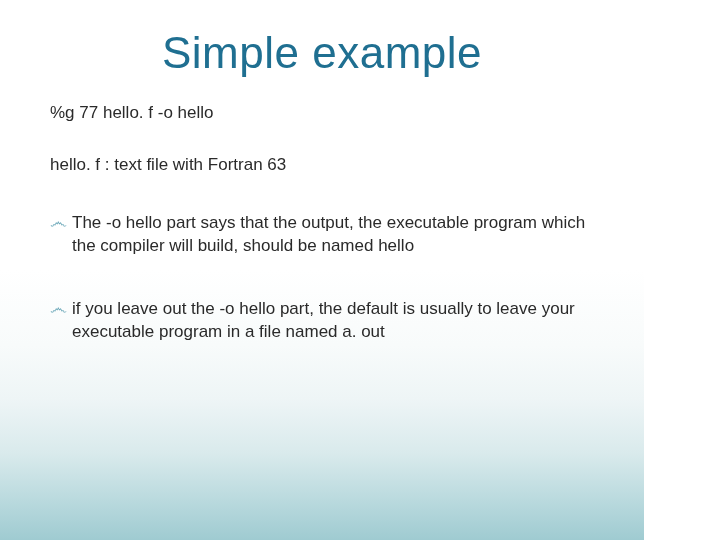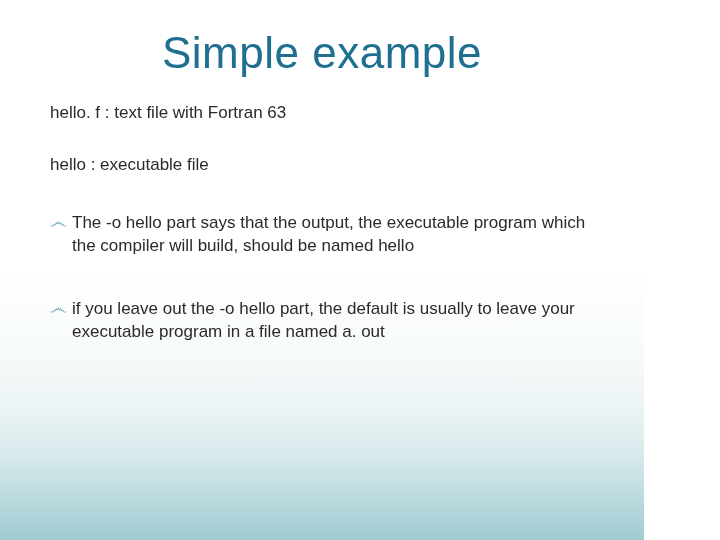--- a/index.html
+++ b/index.html
@@ -68,6 +68,7 @@
 
   <h1 class="title">Simple example</h1>
 
+  <div class="line">%g 77 hello. f -o hello</div>
 
   <div class="line">hello. f :  text file with Fortran 63</div>
 

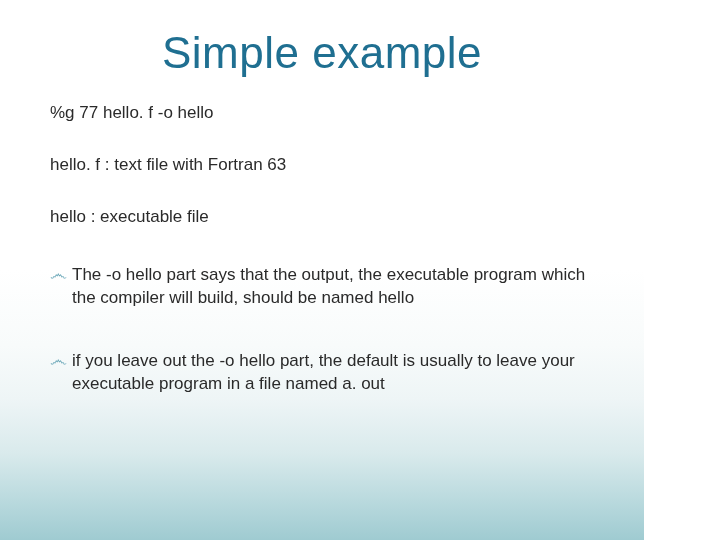--- a/index.html
+++ b/index.html
@@ -72,7 +72,6 @@
 
   <div class="line">hello. f :  text file with Fortran 63</div>
 
-  <div class="line">hello : executable file</div>
 
   <div class="bullets">
 

